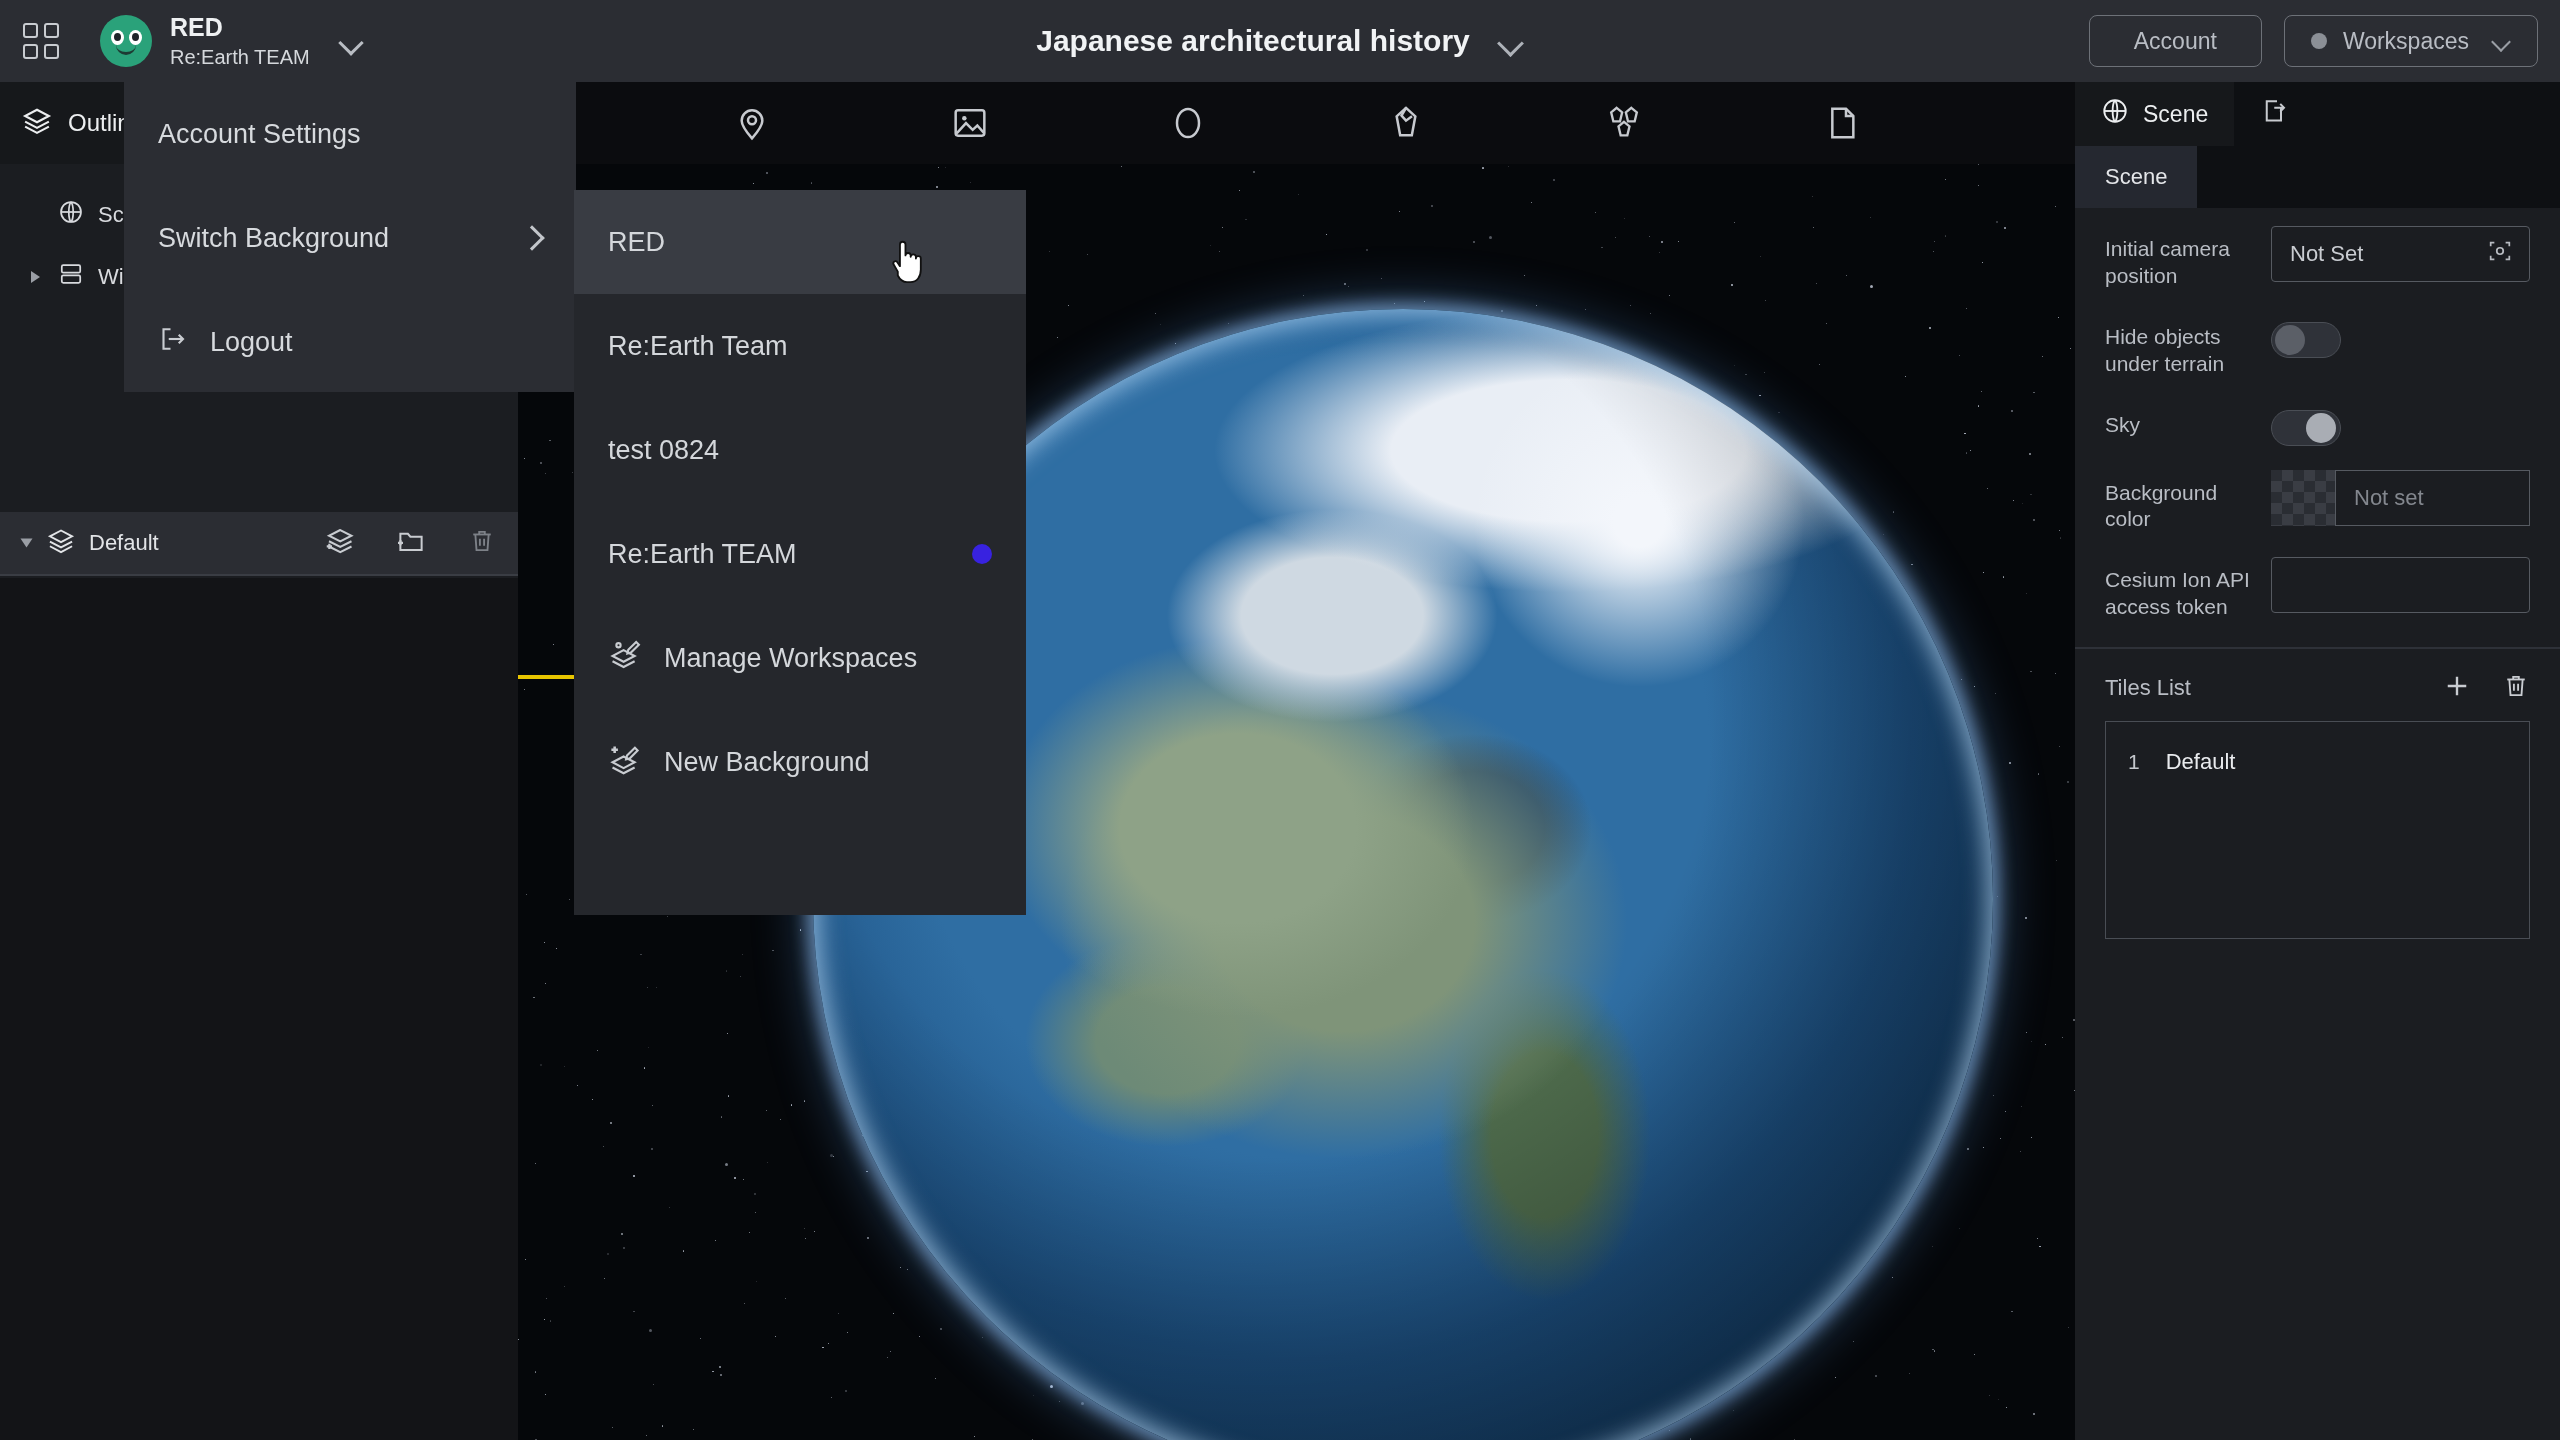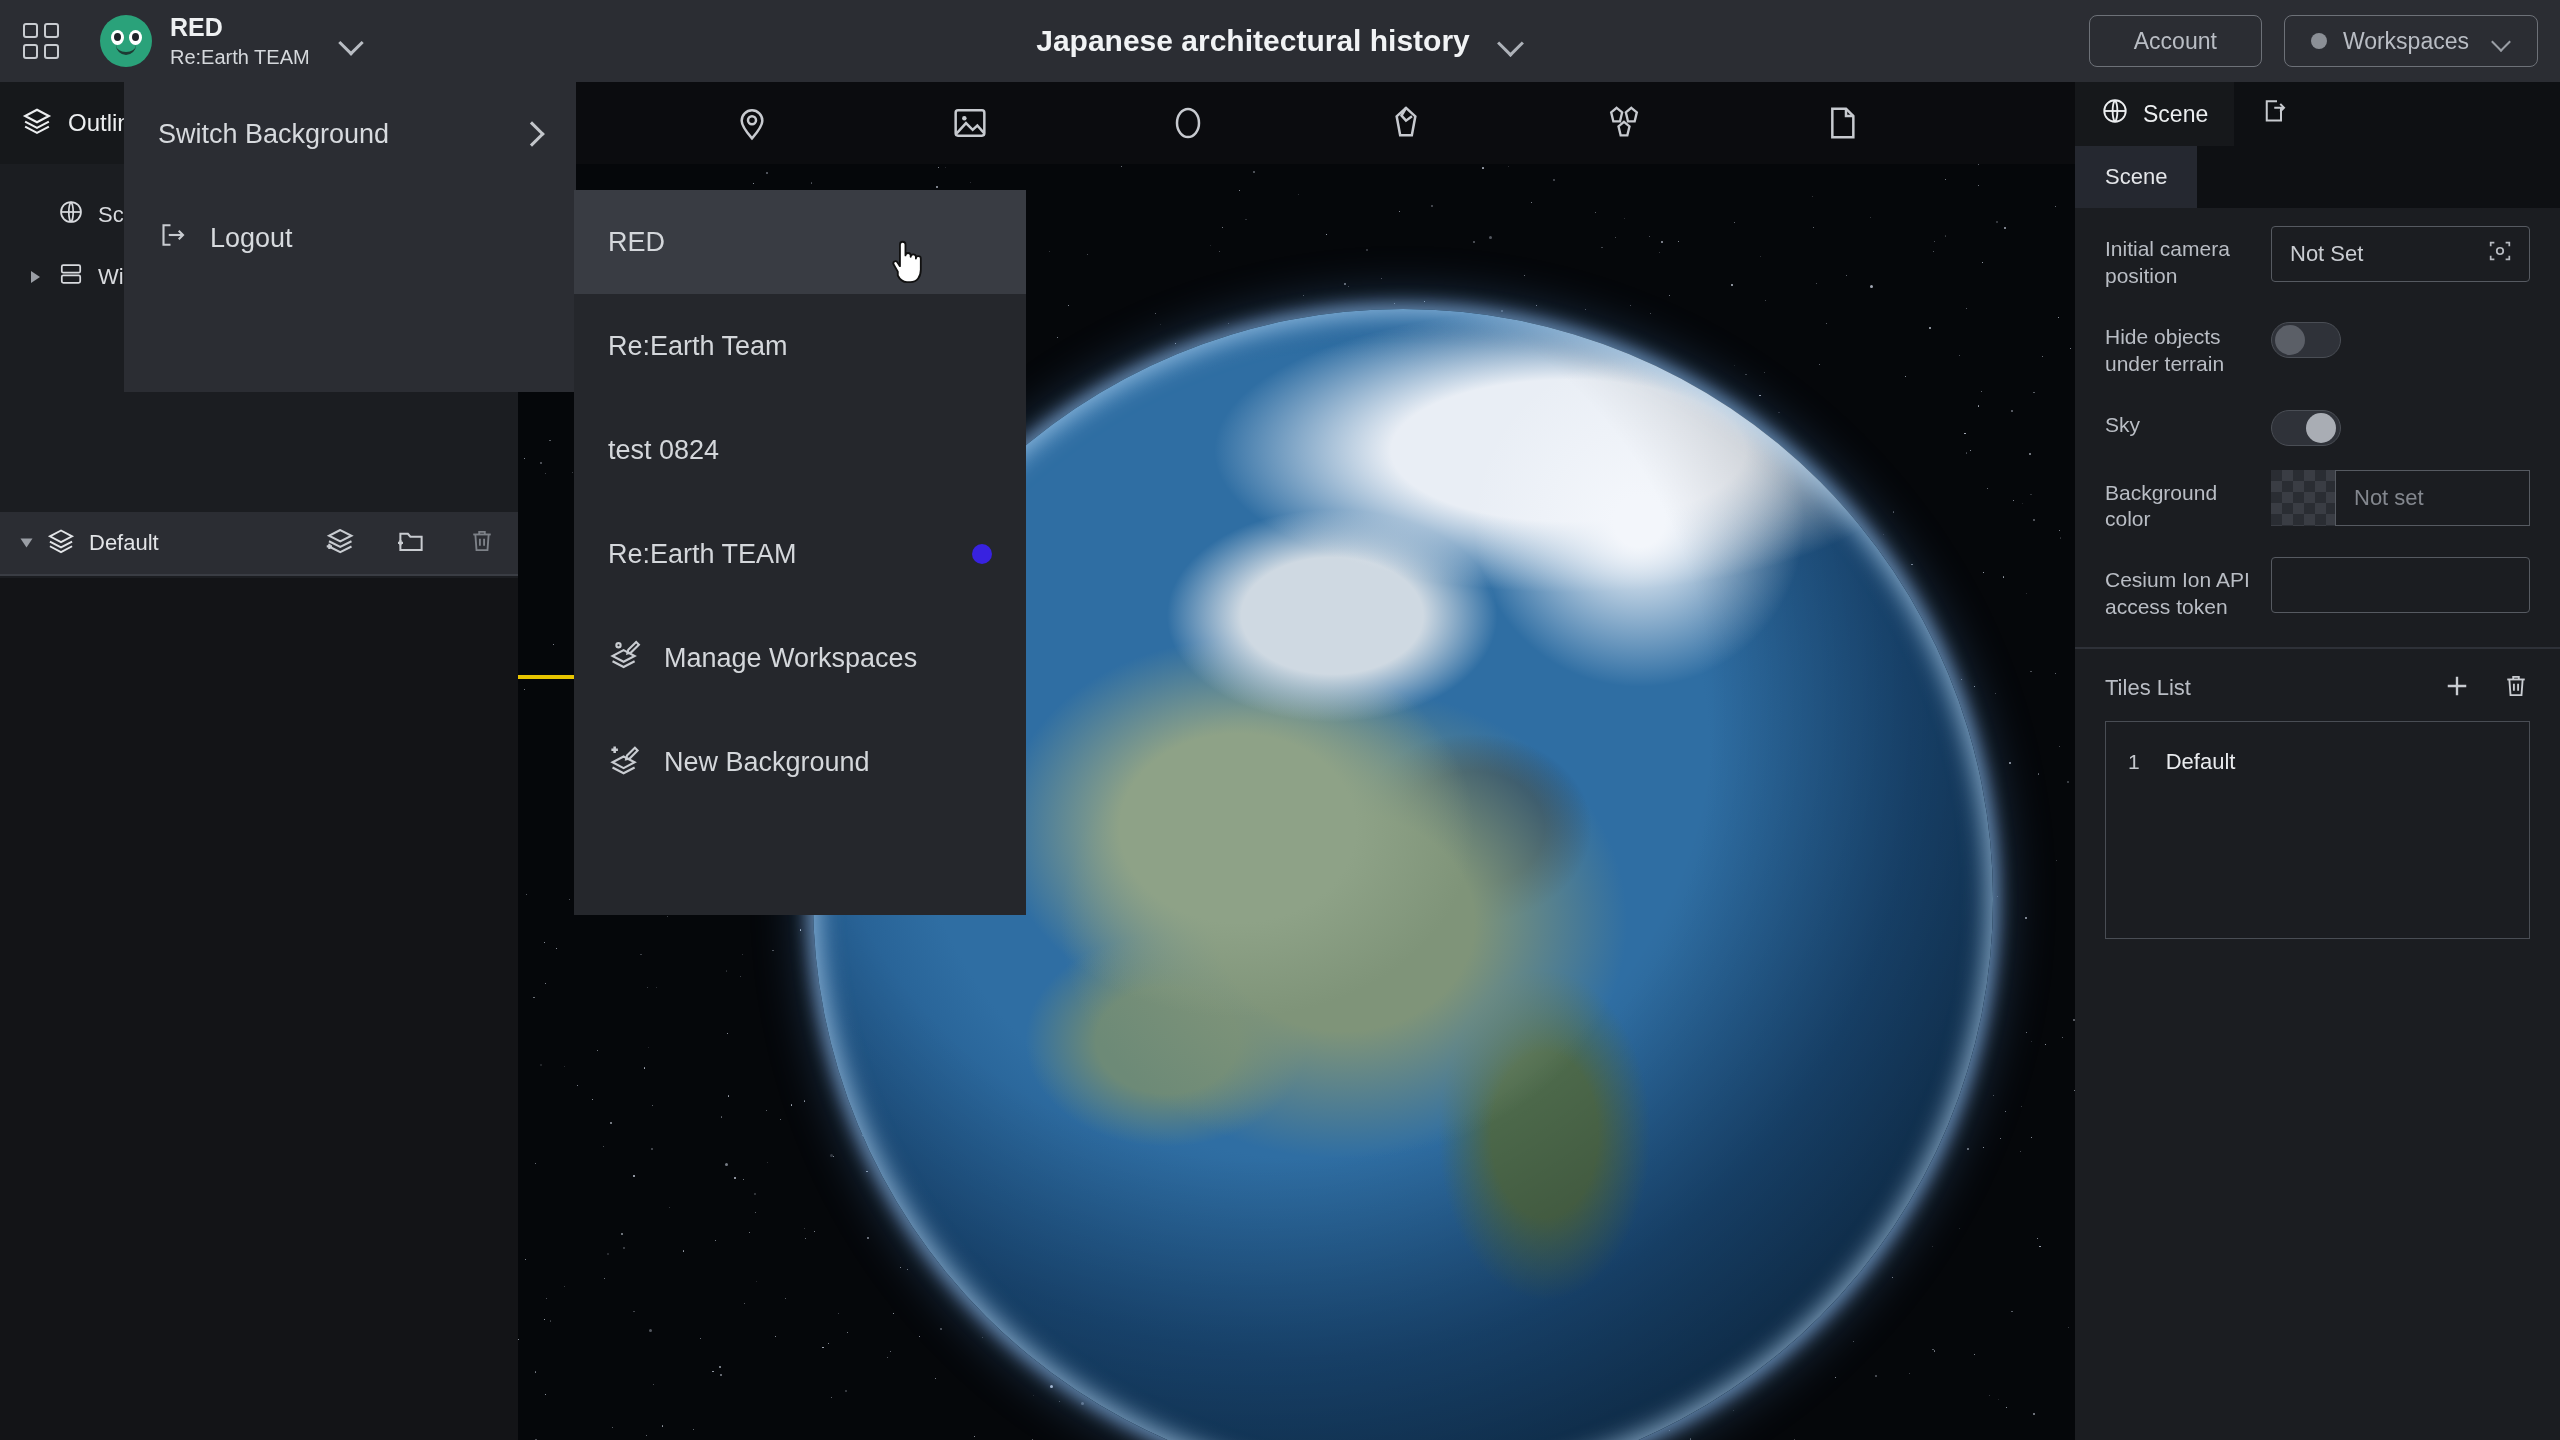--- a/index.html
+++ b/index.html
@@ -1403,6 +1403,9 @@
 
   <div class="acct-menu">
     <div class="acct-item">
+      <span>Account Settings</span>
+    </div>
+    <div class="acct-item">
       <span>Switch Background</span>
       <span class="arrow-r"></span>
     </div>

